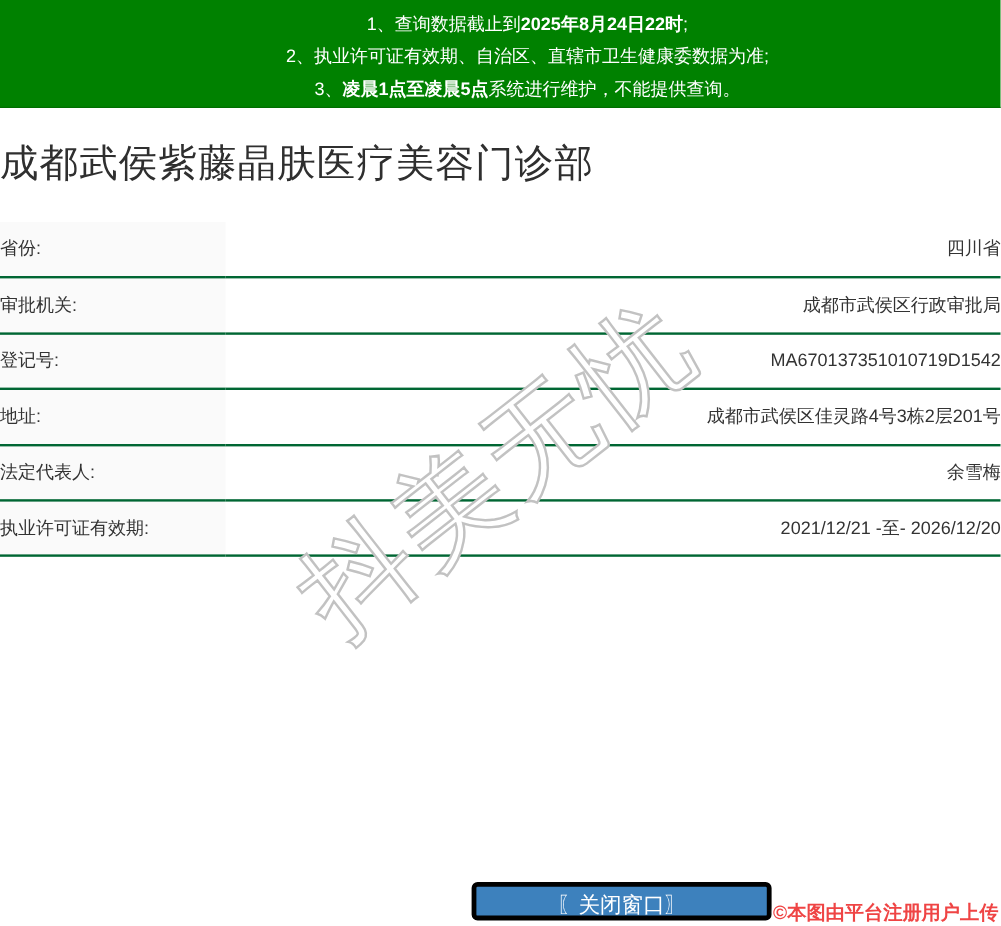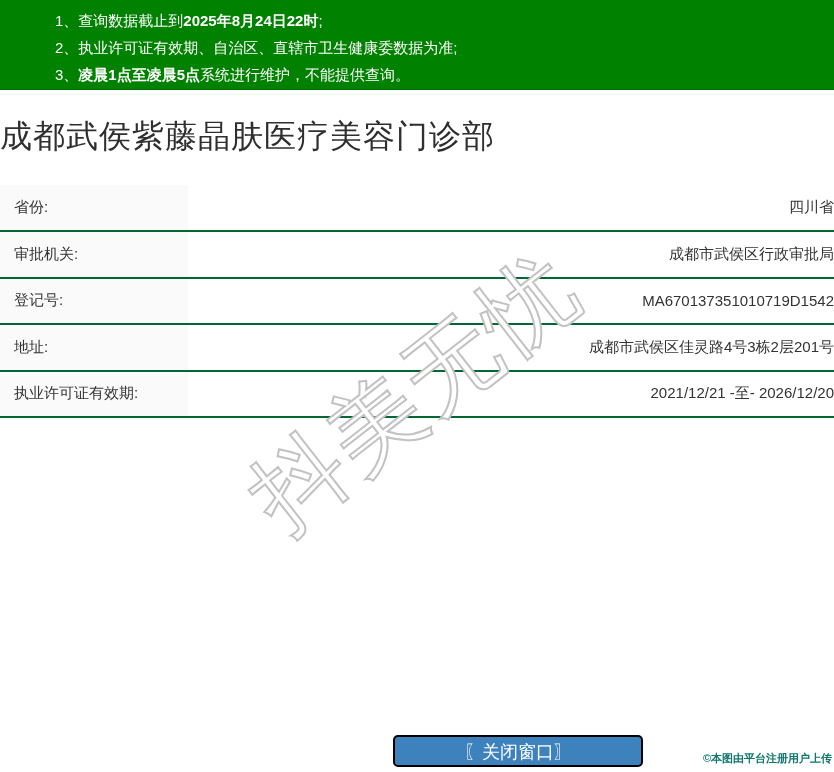--- a/index.html
+++ b/index.html
@@ -24,6 +24,7 @@
     border-bottom: 1px solid #006e00;
     padding: 7px 10px 0 55px;
     color: #ffffff;
+    text-align: center;
   }
   .banner-line {
     font-size: 15px;

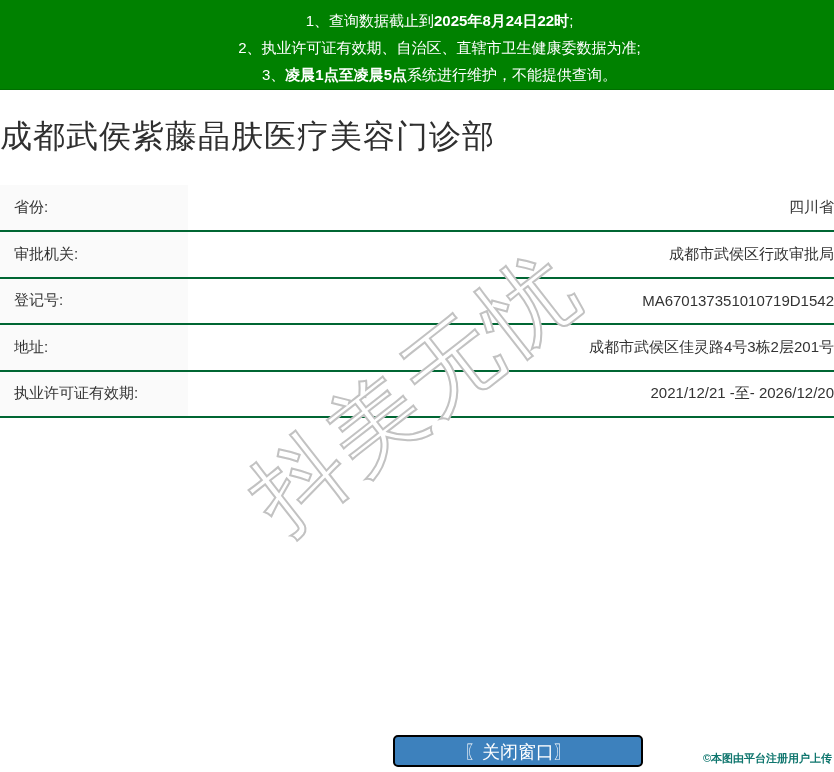--- a/index.html
+++ b/index.html
@@ -61,7 +61,6 @@
   td.label {
     width: 188px;
     background: #fafafa;
-    padding-left: 14px;
   }
   td.value {
     padding-left: 14px;

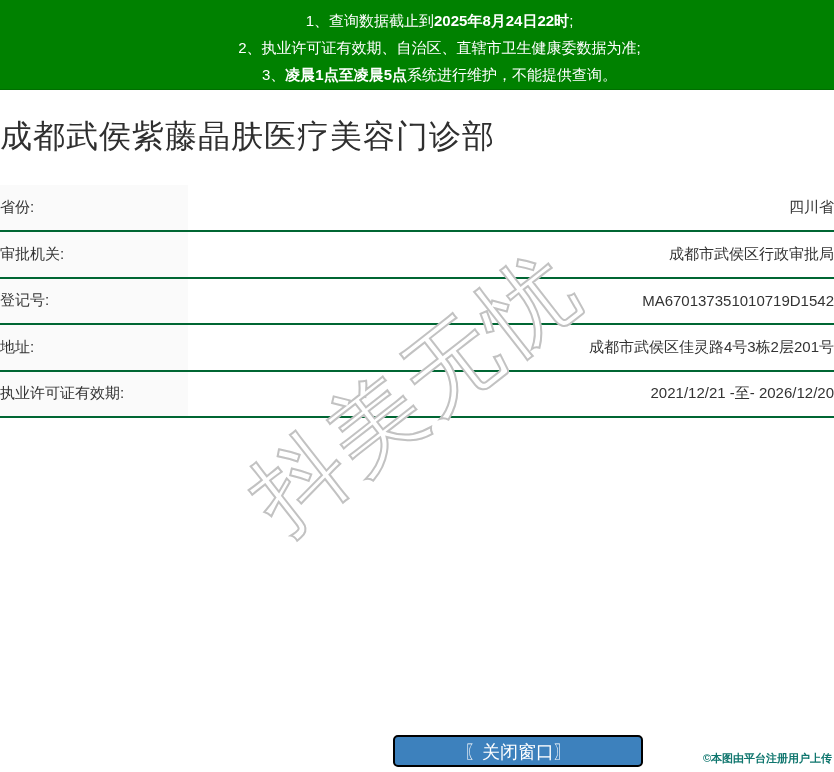--- a/index.html
+++ b/index.html
@@ -151,6 +151,10 @@
         <td class="value">成都市武侯区佳灵路4号3栋2层201号</td>
       </tr>
       <tr>
+        <td class="label">法定代表人:</td>
+        <td class="value">余雪梅</td>
+      </tr>
+      <tr>
         <td class="label">执业许可证有效期:</td>
         <td class="value">2021/12/21 -至- 2026/12/20</td>
       </tr>

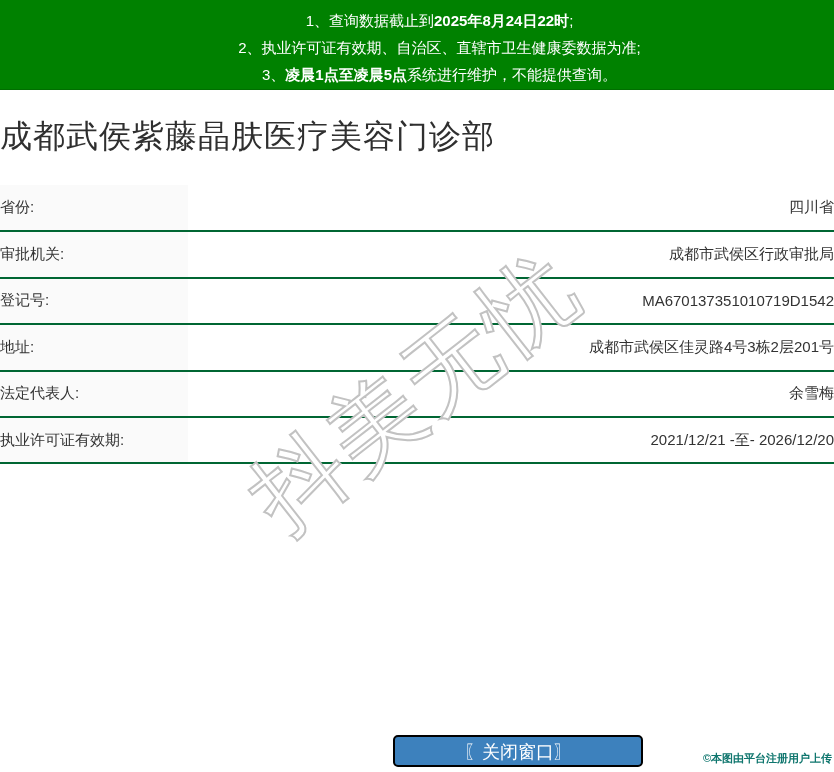--- a/index.html
+++ b/index.html
@@ -97,7 +97,7 @@
     width: 250px;
     height: 32px;
     background: #3d81bd;
-    border: 2px solid #000000;
+    border: 4px solid #000000;
     border-radius: 5px;
     color: #ffffff;
     font-size: 18px;

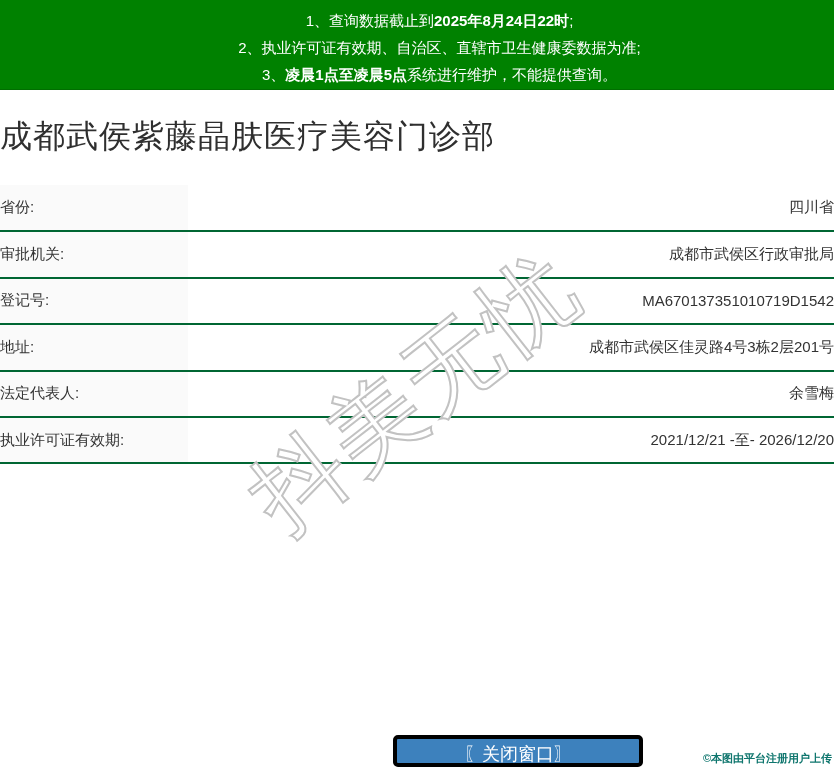--- a/index.html
+++ b/index.html
@@ -112,9 +112,9 @@
     position: absolute;
     right: 2px;
     top: 751px;
-    font-size: 11px;
+    font-size: 16px;
     font-weight: bold;
-    color: #0f766e;
+    color: #ef4444;
     text-shadow: 0 0 2px #ffffff, 0 0 2px #ffffff, 0 0 3px #ffffff;
     z-index: 6;
   }

